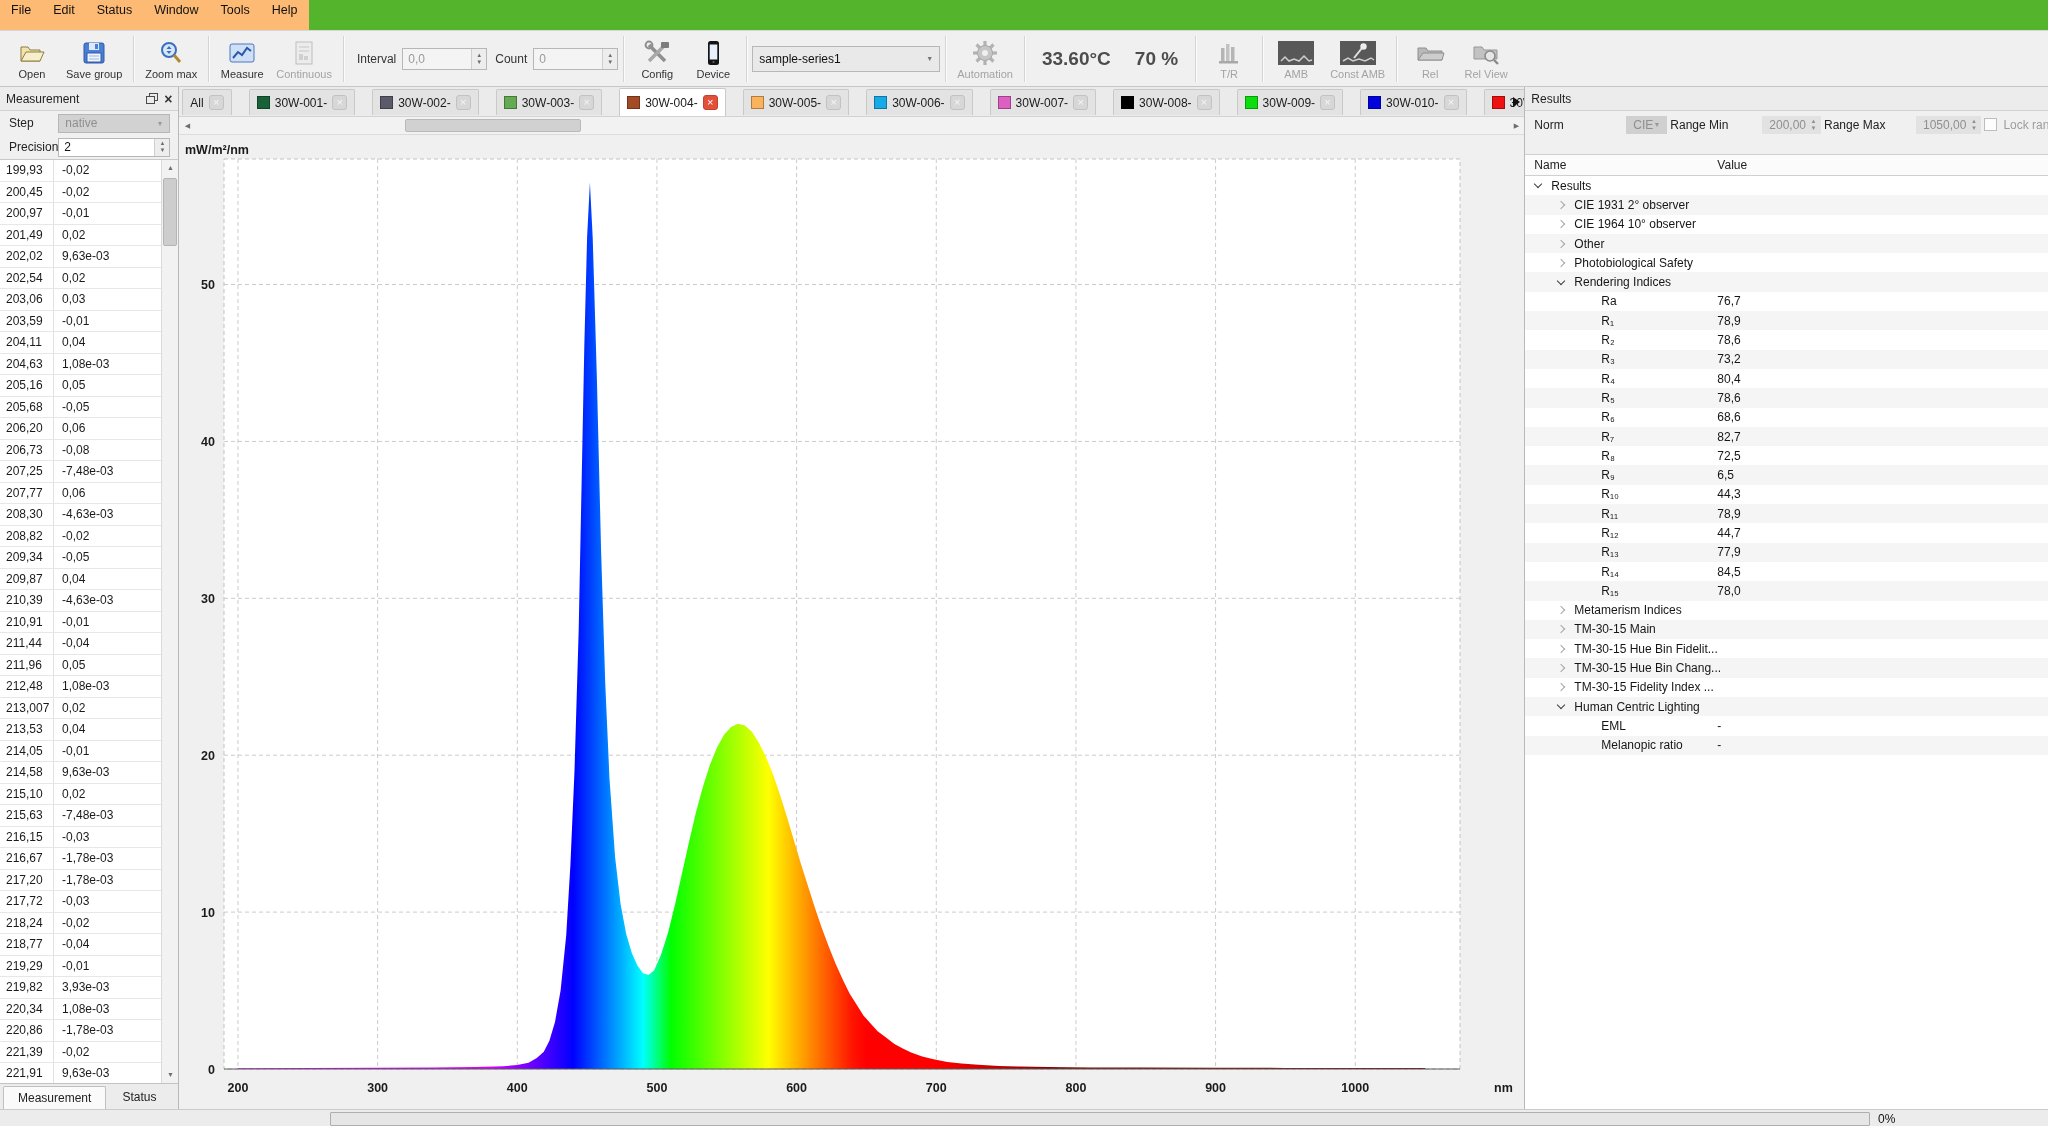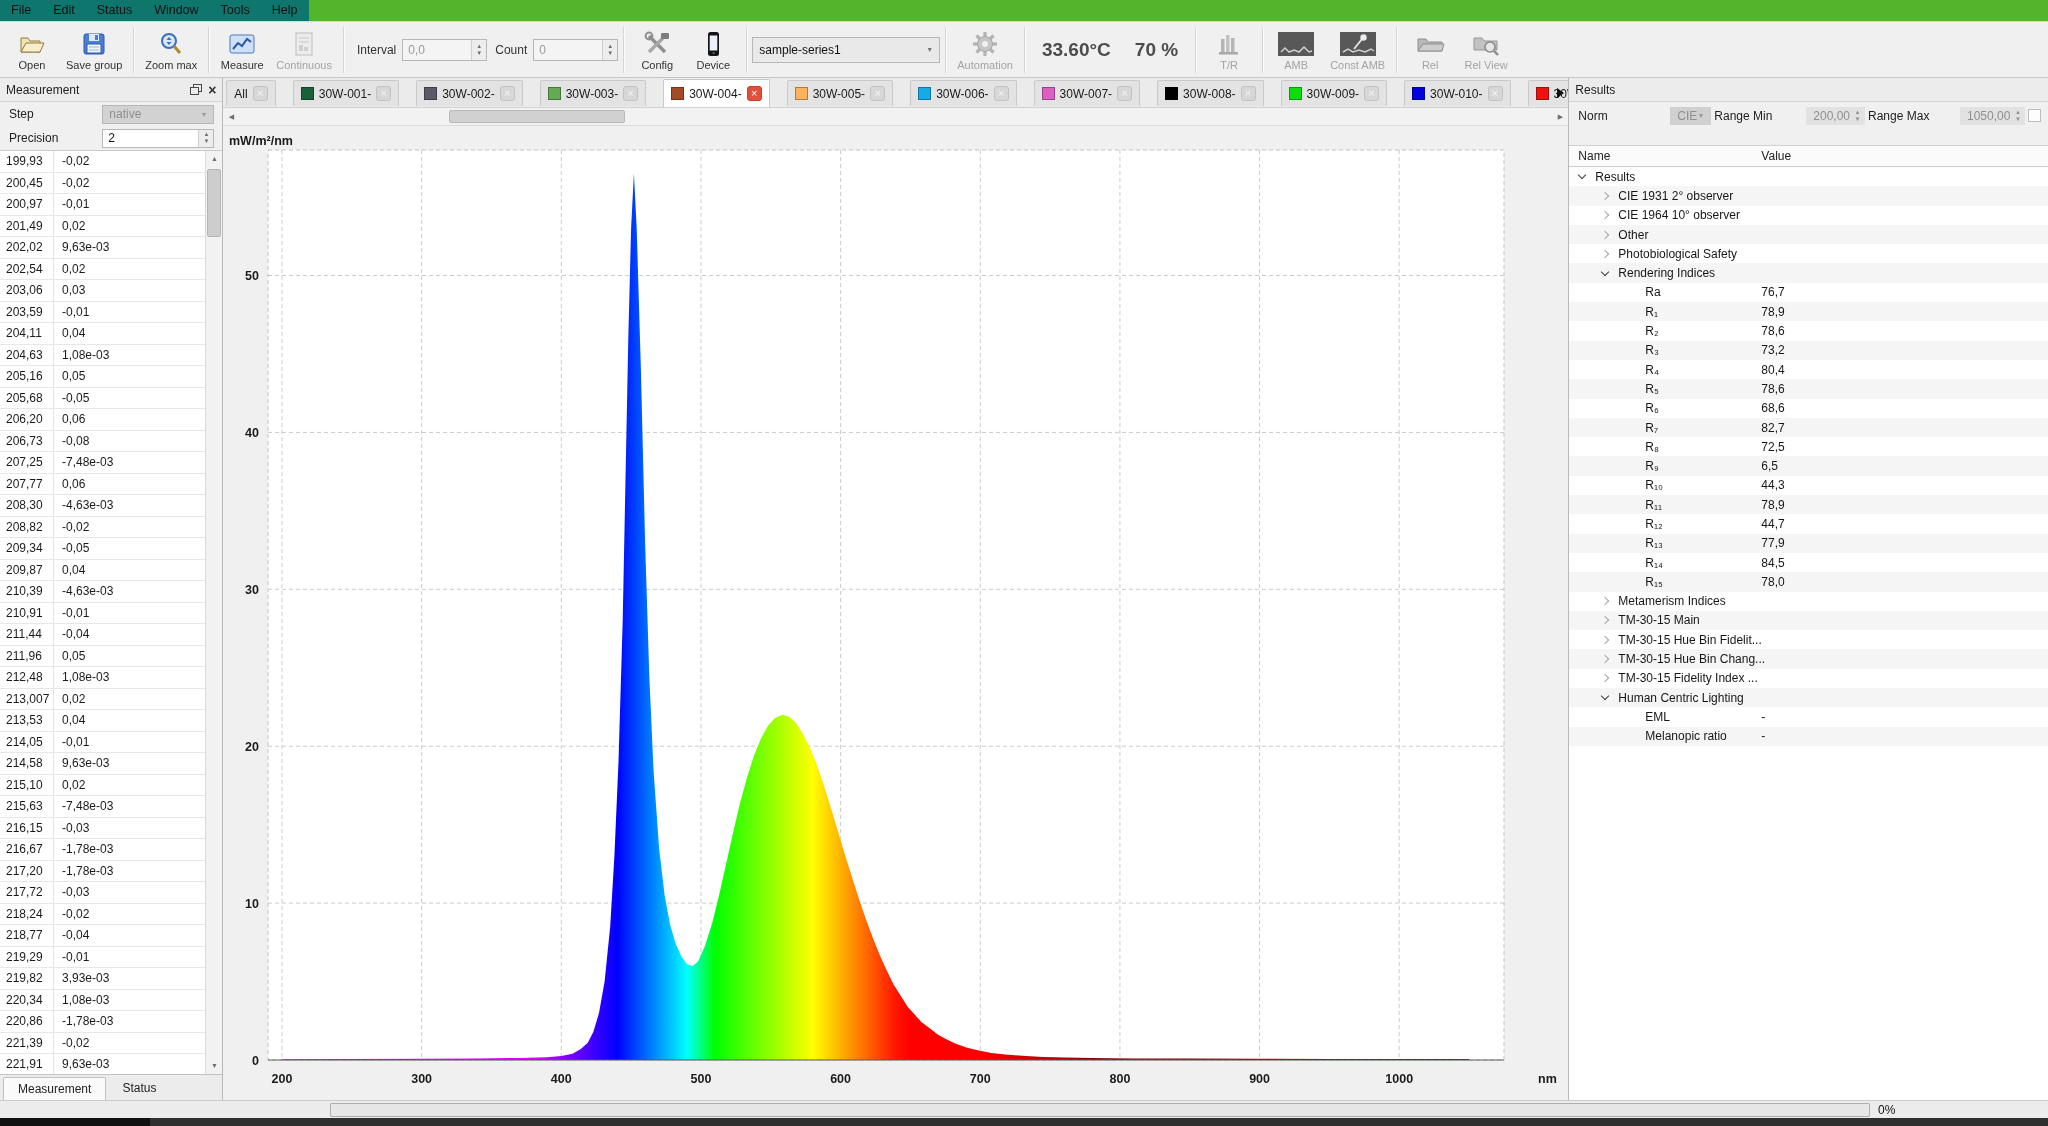--- a/index.html
+++ b/index.html
@@ -7,7 +7,7 @@
   .app { position:relative; width:2048px; height:1126px; background:#f0f0f0; overflow:hidden; color:#1a1a1a; }
 
   
-  .menubar { height:22px; display:flex; align-items:stretch; background:#0f766e; border-bottom:1px solid #d6d6d6; }
+  .menubar { height:31px; display:flex; align-items:stretch; background:#fdba74; border-bottom:1px solid #d6d6d6; }
   .menu-item { padding:0 11px; font-size:12.5px; line-height:21px; color:#111; cursor:default; }
   .menu-fill { flex:1; background:#54b42c; }
 

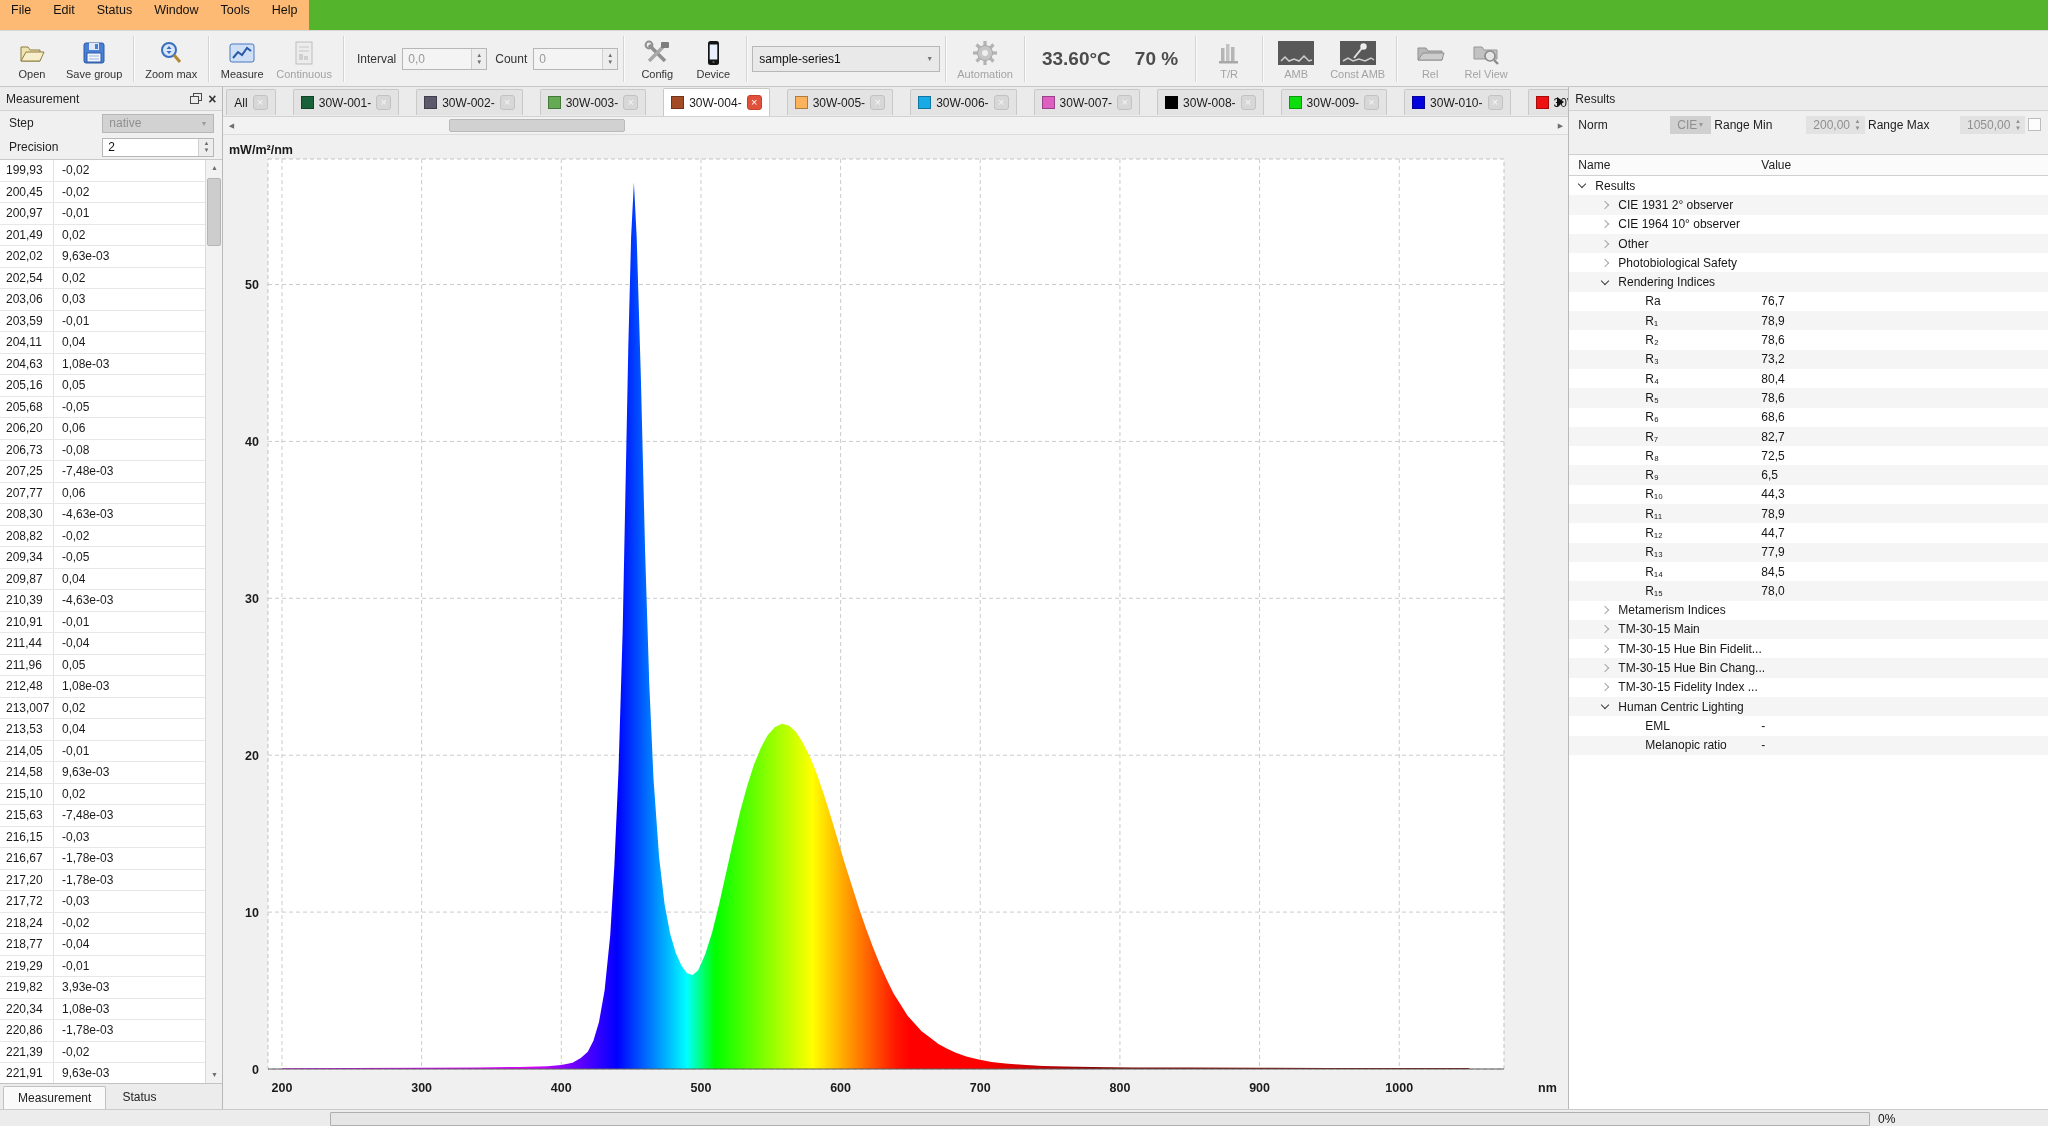--- a/index.html
+++ b/index.html
@@ -47,7 +47,7 @@
   .close-btn { font-size:14px; line-height:14px; color:#333; font-weight:bold; }
   .form-row { height:24px; display:flex; align-items:center; padding:0 8px 0 9px; background:#f0f0f0; }
   .form-row .form-label { flex:1; font-size:12px; color:#222; }
-  .form-row .combo, .form-row .spinbox { width:112px; height:19px;margin-left:44px; }
+  .form-row .combo, .form-row .spinbox { width:112px; height:19px; }
   .form-row .spinbox .spin-val { flex:1; width:auto; line-height:17px; }
   .mtable-wrap { flex:1; display:flex; border-top:1px solid #c9c9c9; background:#fff; overflow:hidden; }
   .mtable { flex:1; overflow:hidden; }

